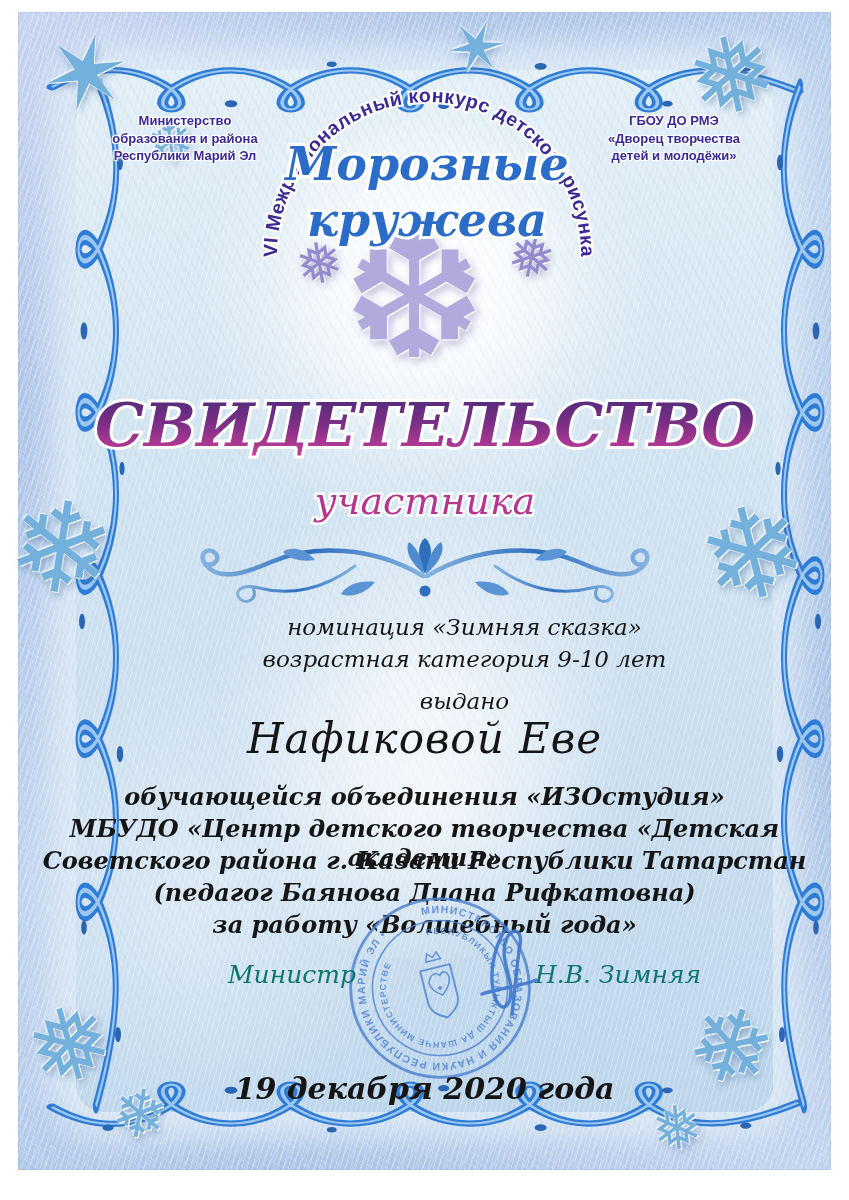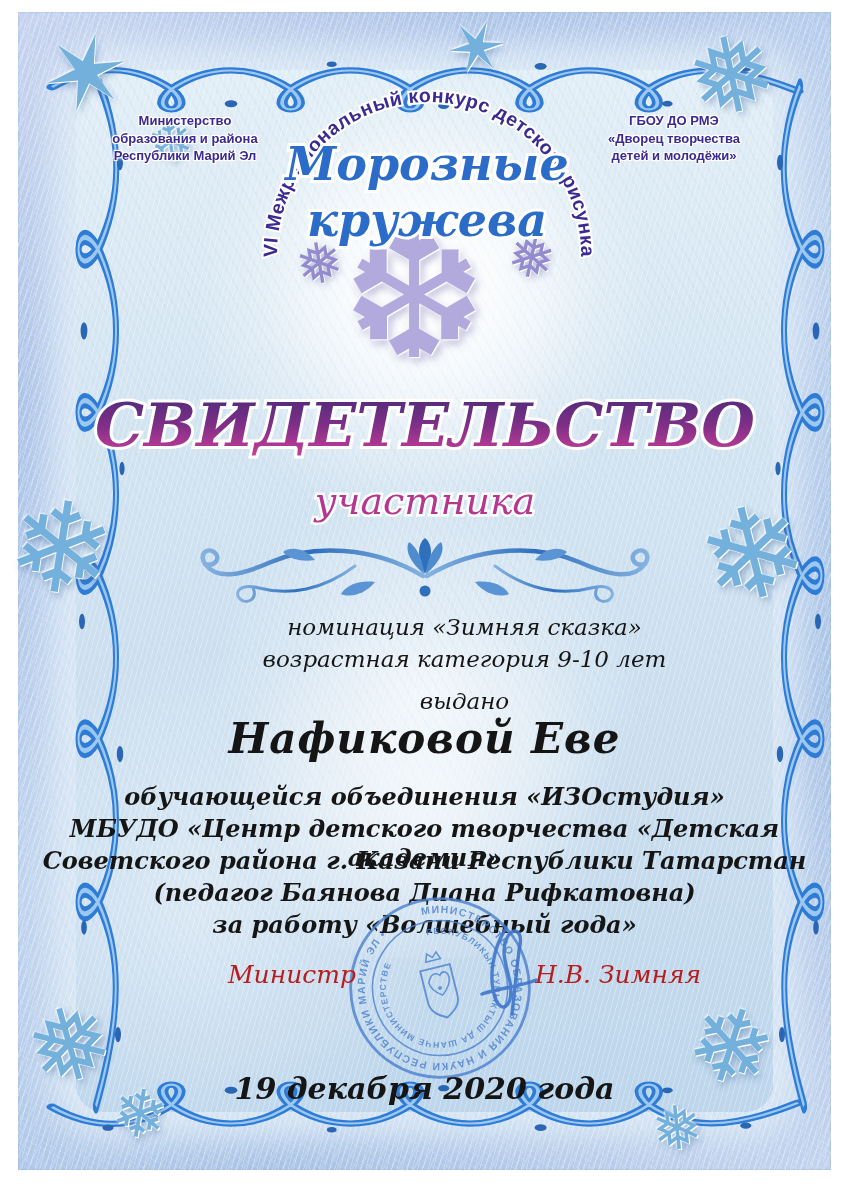--- a/index.html
+++ b/index.html
@@ -35,7 +35,7 @@
   .tline{position:absolute;left:0;width:849px;text-align:center;color:#151515;}
   .it{font-style:italic;}
   .nom{font-size:23px;font-weight:400;padding-left:40px;}
-  .recipient{font-size:42px;font-weight:bold;letter-spacing:1px;}
+  .recipient{font-size:42px;font-weight:normal;letter-spacing:1px;}
   .body-line{font-size:24px;font-weight:600;font-style:italic;}
   .sig{position:absolute;font-style:italic;font-size:25px;color:#b91c1c;}
   .footer-line{font-size:25px;font-weight:600;}

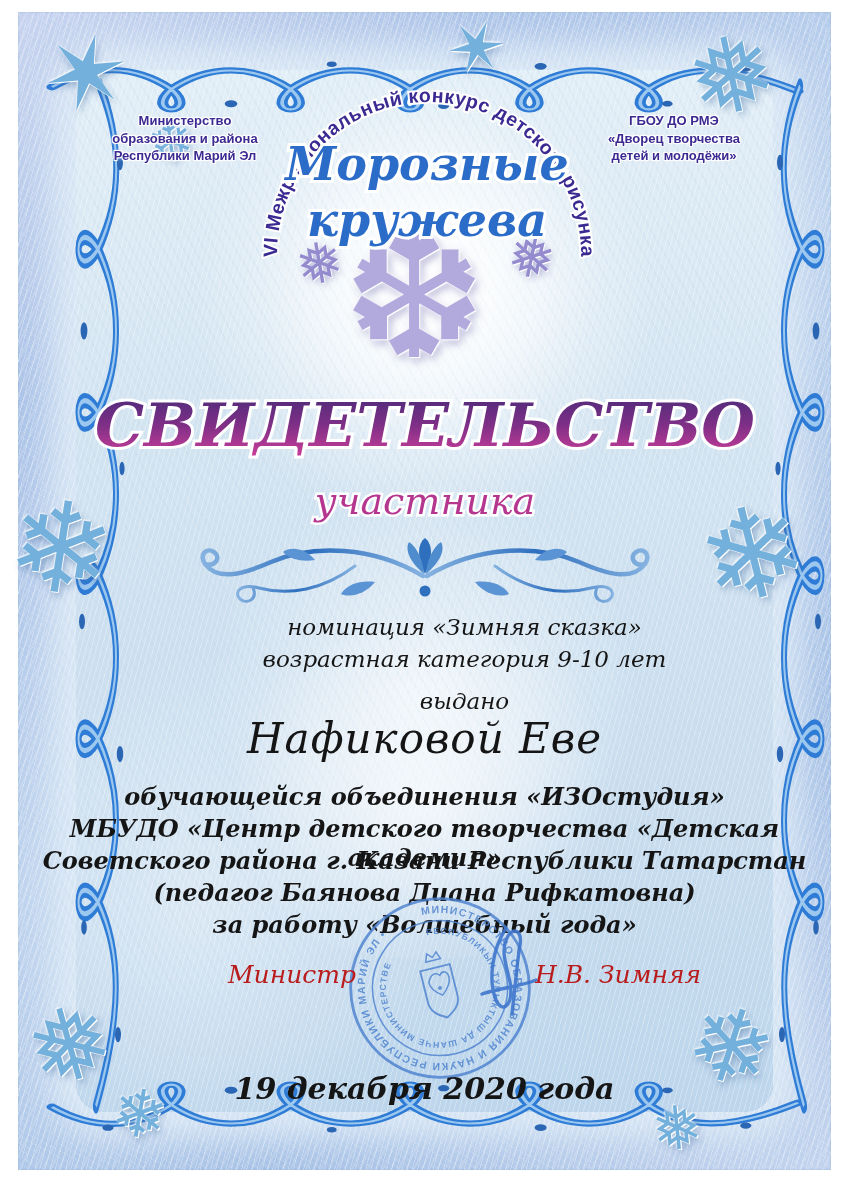--- a/index.html
+++ b/index.html
@@ -37,7 +37,7 @@
   .nom{font-size:23px;font-weight:400;padding-left:40px;}
   .recipient{font-size:42px;font-weight:normal;letter-spacing:1px;}
   .body-line{font-size:24px;font-weight:600;font-style:italic;}
-  .sig{position:absolute;font-style:italic;font-size:25px;color:#b91c1c;}
+  .sig{position:absolute;font-style:italic;font-size:25px;color:#0f766e;}
   .footer-line{font-size:25px;font-weight:600;}
   .stamp{opacity:.82;}
 </style>

